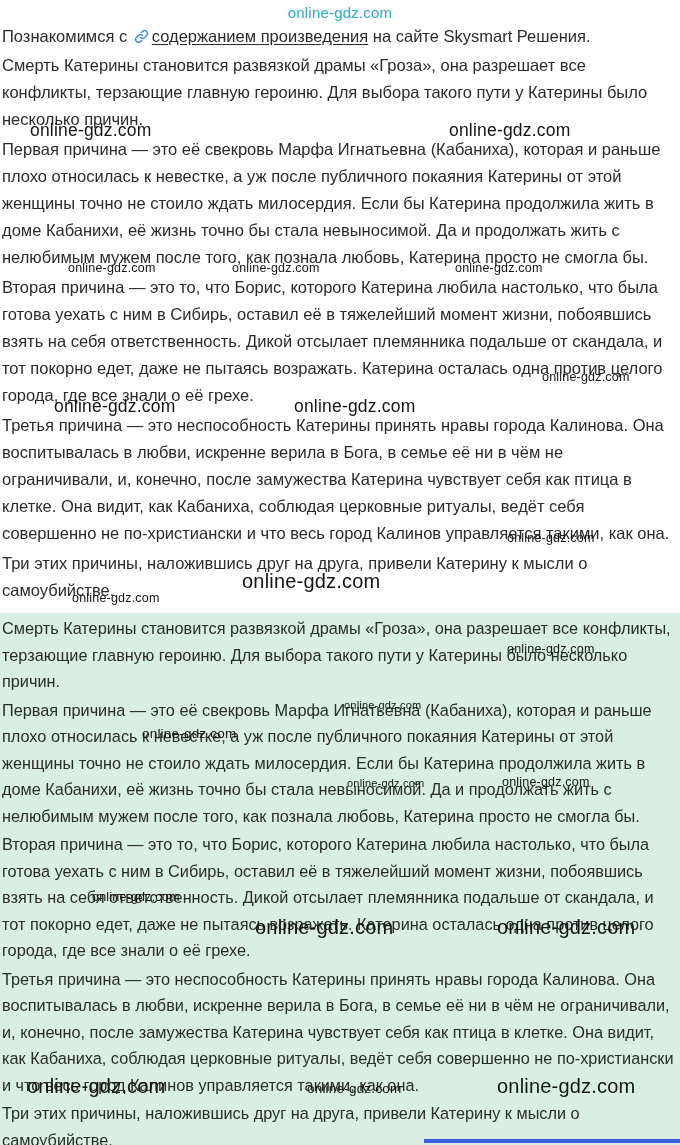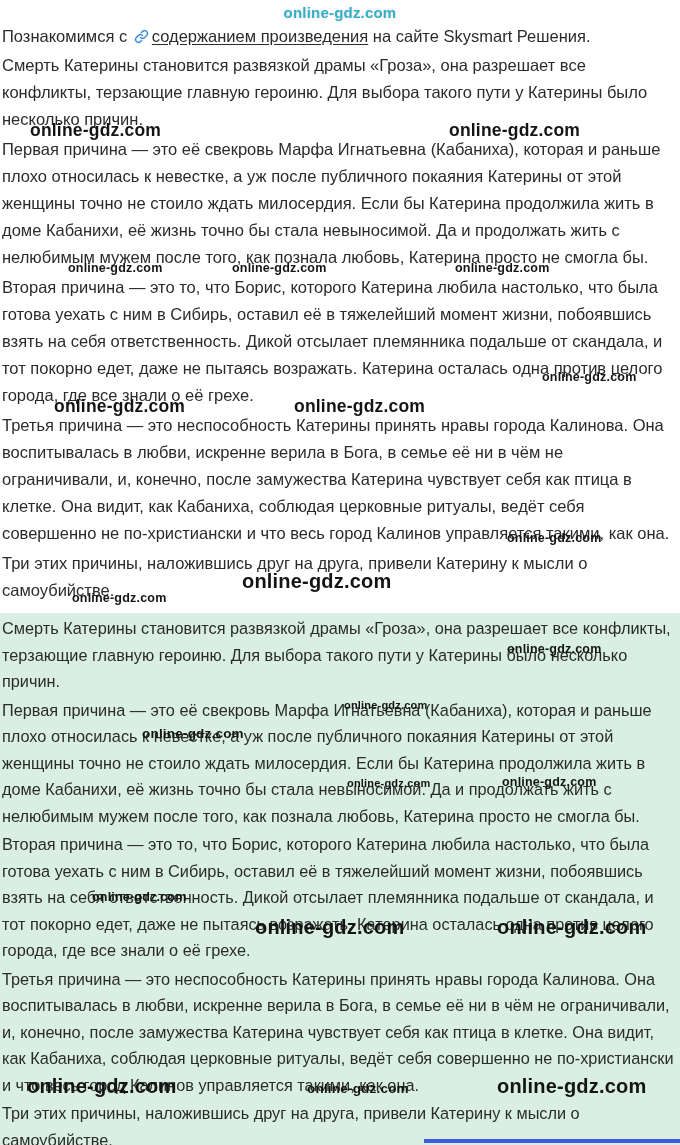--- a/index.html
+++ b/index.html
@@ -40,7 +40,7 @@
   
   .wm{
     position:absolute;
-    font-weight:700;
+    font-weight:400;
     color:#141414;
     white-space:nowrap;
     z-index:5;

